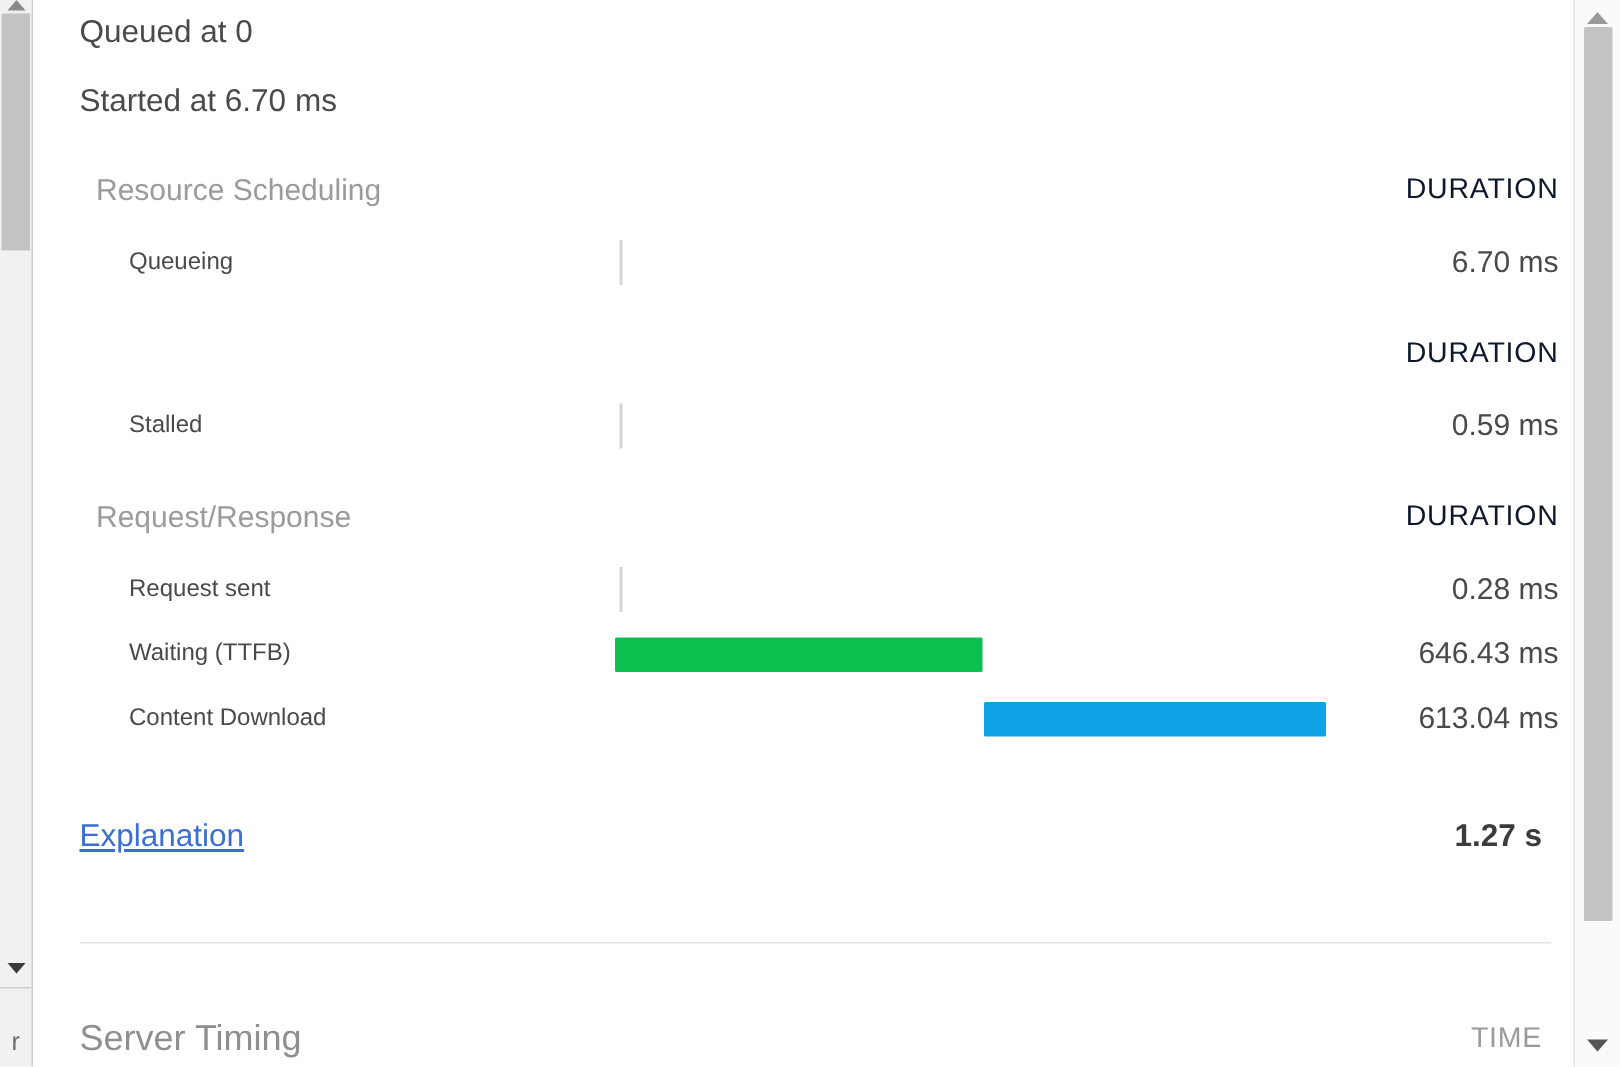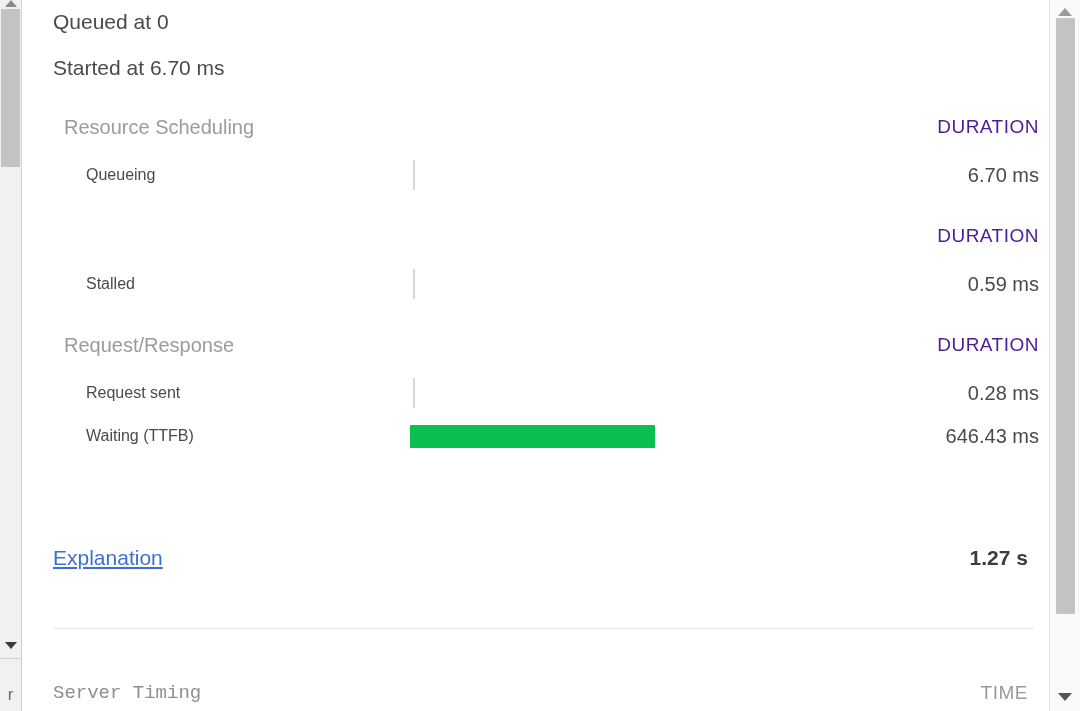--- a/index.html
+++ b/index.html
@@ -219,7 +219,7 @@
     right: 20px;
     top: 0;
     font-size: 19px;
-    color: #4c1d95;
+    color: #0f172a;
     letter-spacing: 0.5px;
     line-height: 30px;
     white-space: nowrap;

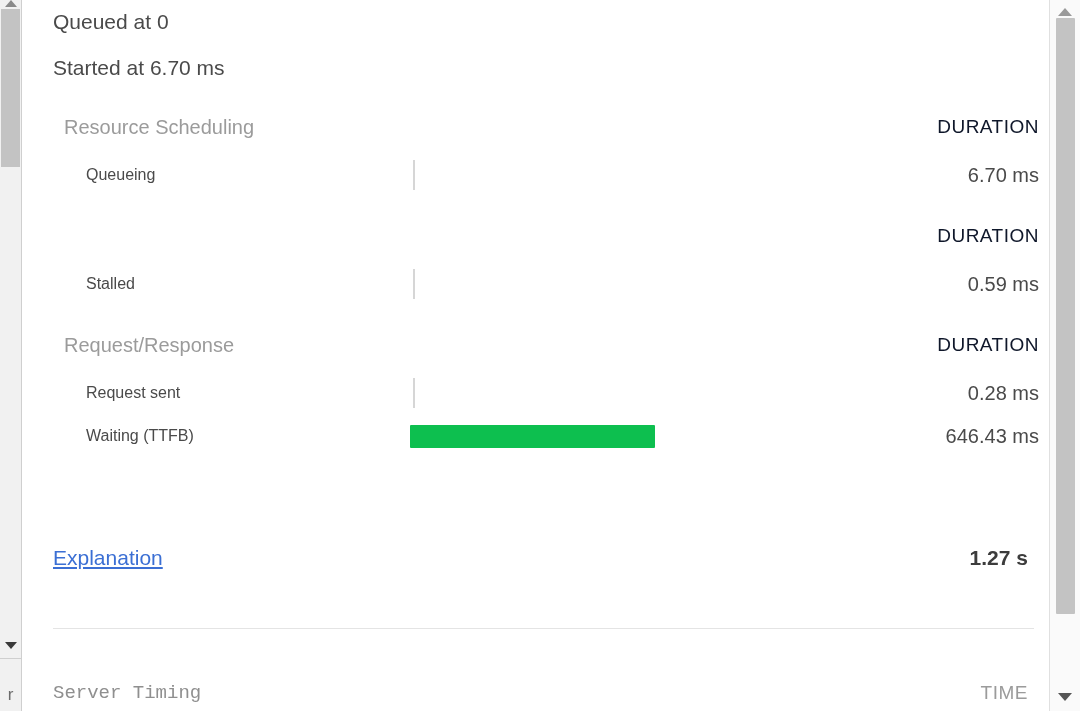--- a/index.html
+++ b/index.html
@@ -382,6 +382,13 @@
           </div>
           <div class="t-right">646.43 ms</div>
         </div>
+        <div class="trow item">
+          <div class="t-label">Content Download</div>
+          <div class="t-bar-track">
+            <div class="t-bar" style="left:292px;width:228px;background:#0fa2e4;"></div>
+          </div>
+          <div class="t-right">613.04 ms</div>
+        </div>
 
       </div>
 

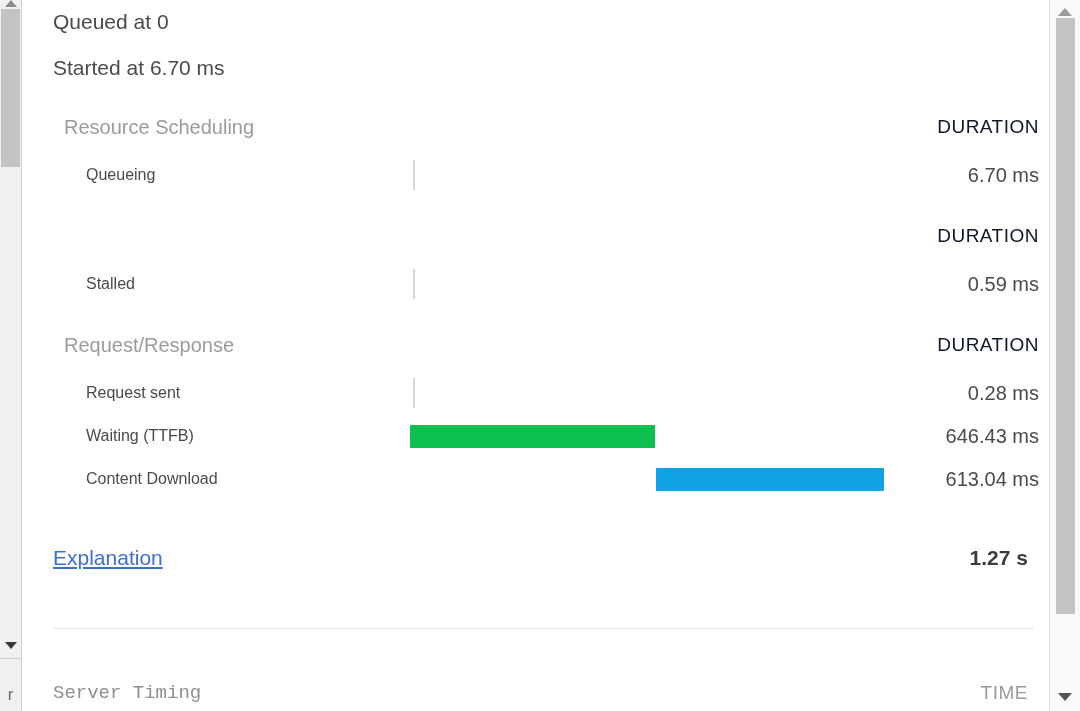--- a/index.html
+++ b/index.html
@@ -300,11 +300,10 @@
     position: absolute;
     left: 30px;
     top: 0;
-    font-size: 19px;
+    font-size: 24px;
     color: #8f8f8f;
     line-height: 30px;
     white-space: nowrap;
-    font-family: Liberation Mono, monospace;
   }
   .footer-right {
     position: absolute;

